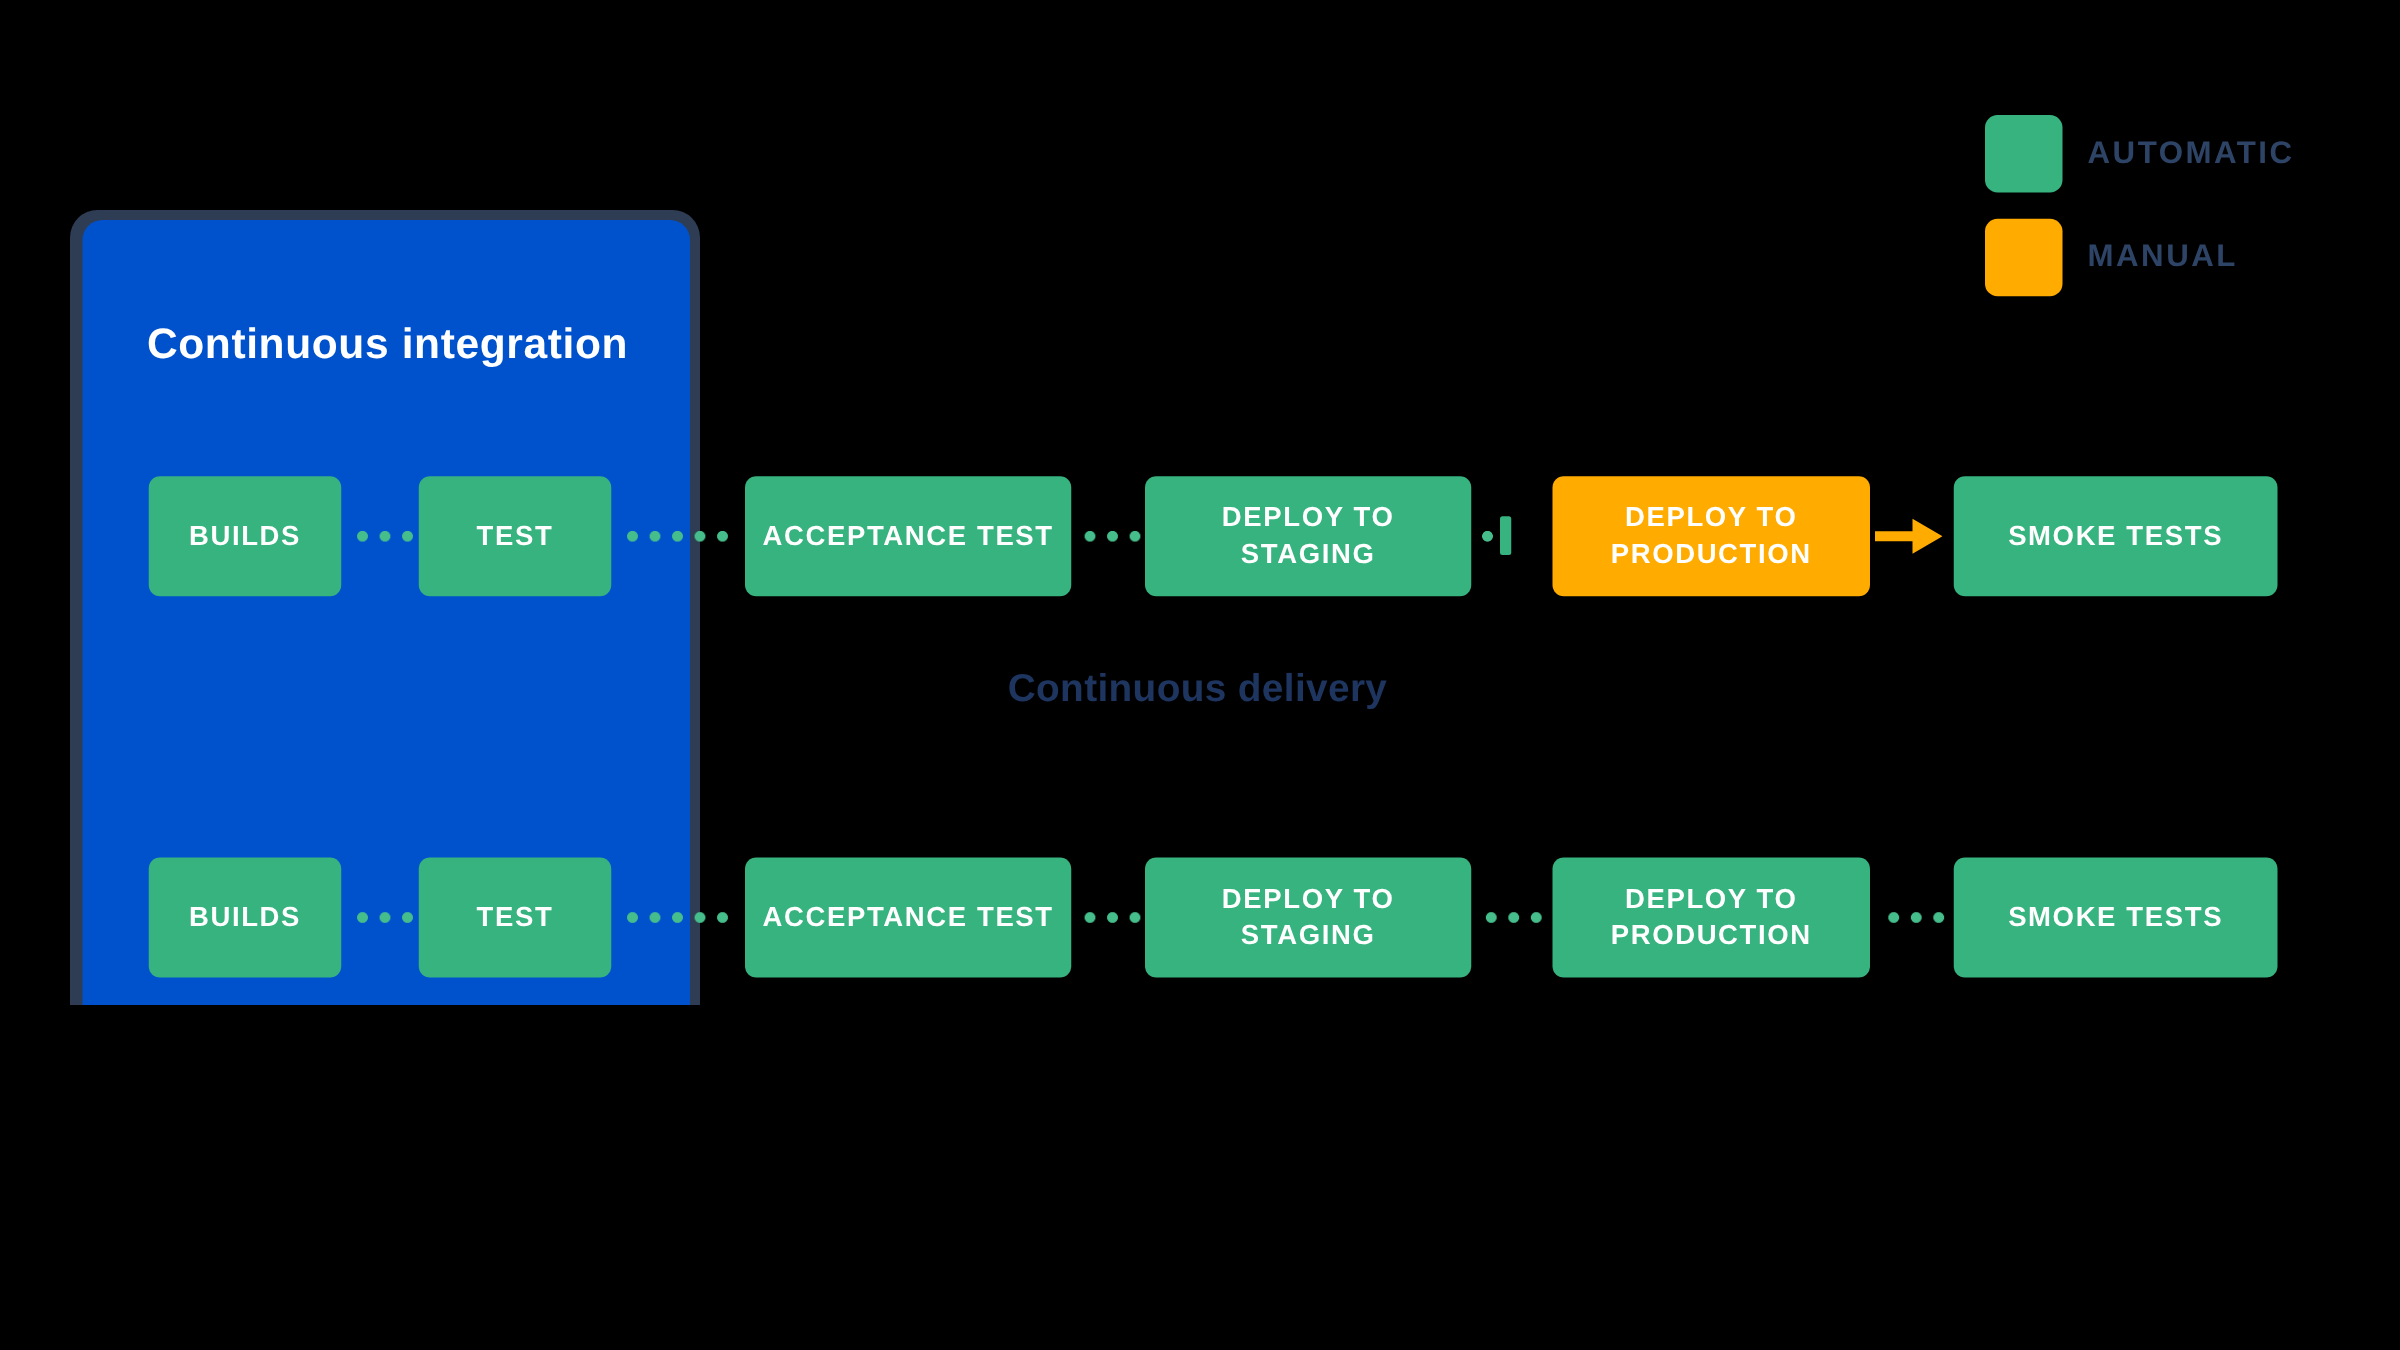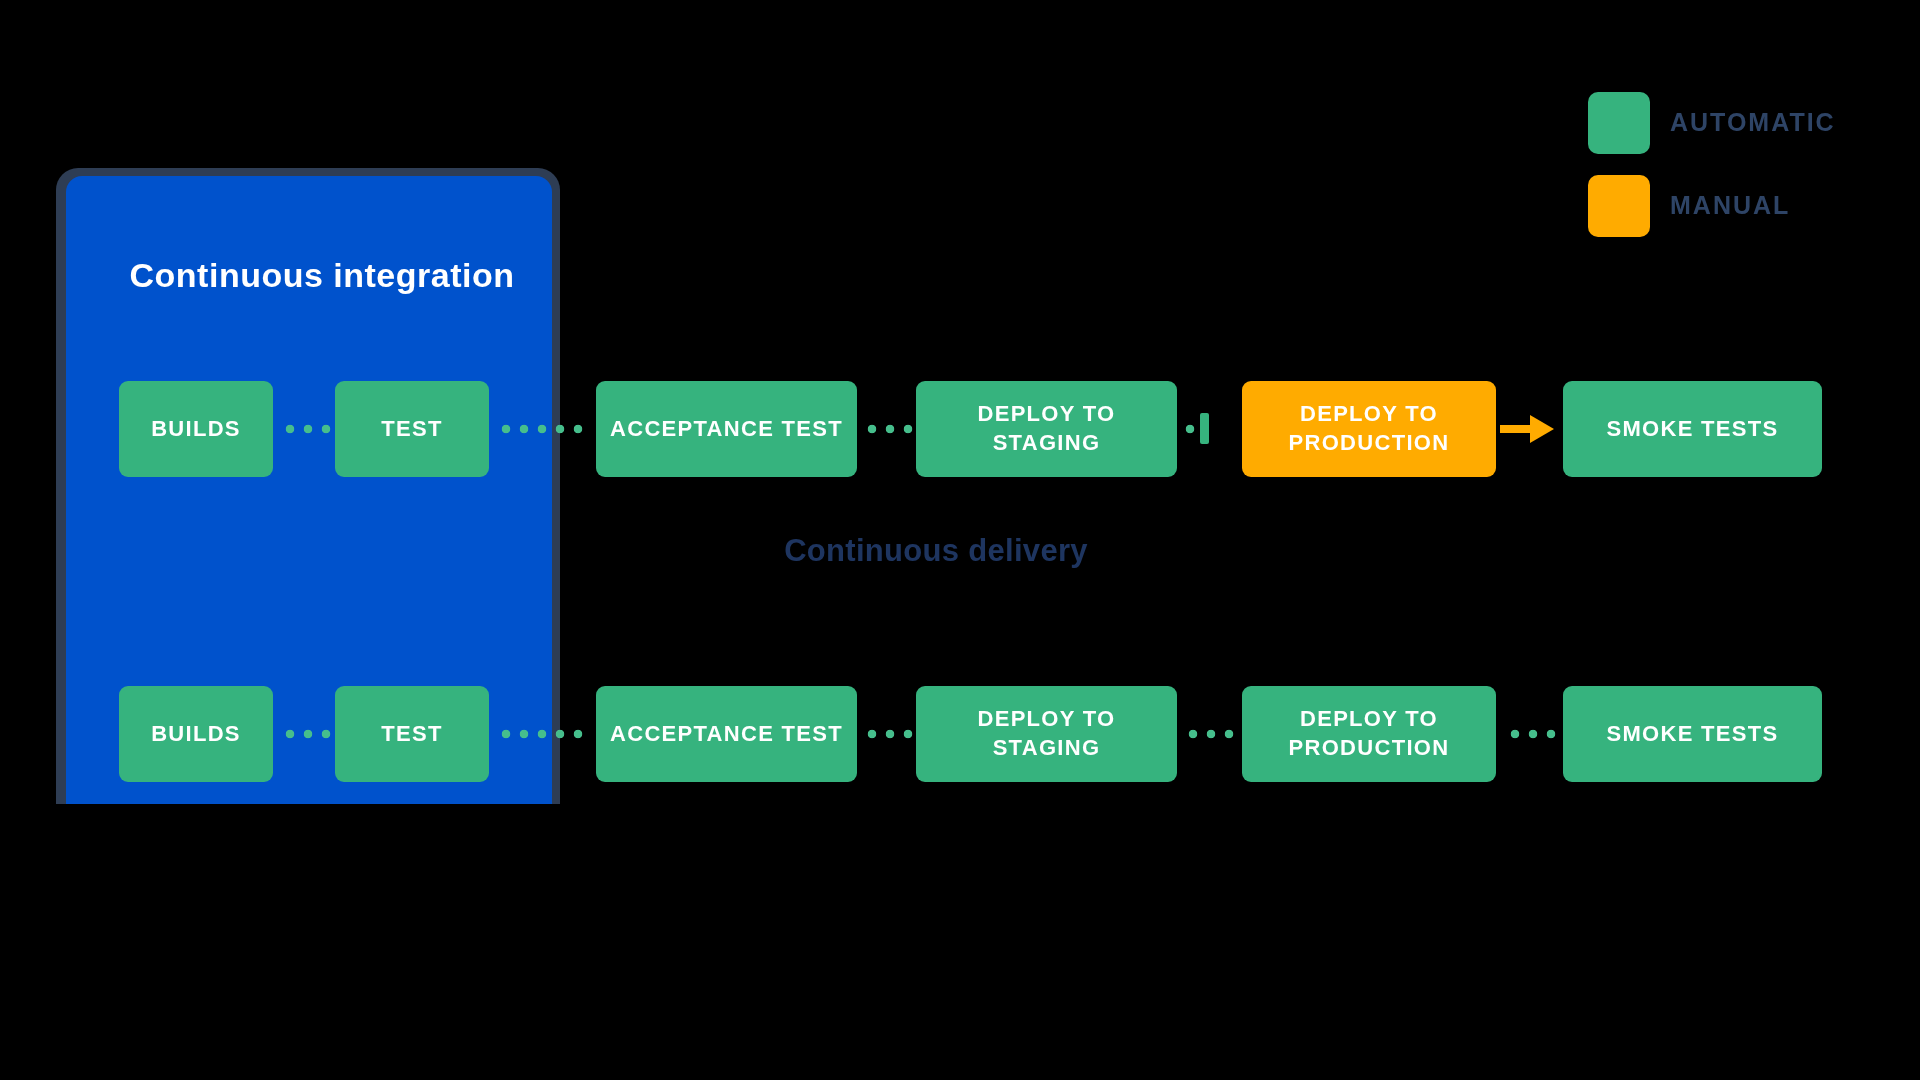--- a/index.html
+++ b/index.html
@@ -25,7 +25,7 @@
   }
   .ci-title{
     position:absolute;left:66px;top:256px;width:488px;text-align:center;
-    color:#fff;font-size:34px;font-weight:600;letter-spacing:.5px;padding-left:12px;
+    color:#fff;font-size:34px;font-weight:600;letter-spacing:.5px;
   }
   
   .node{

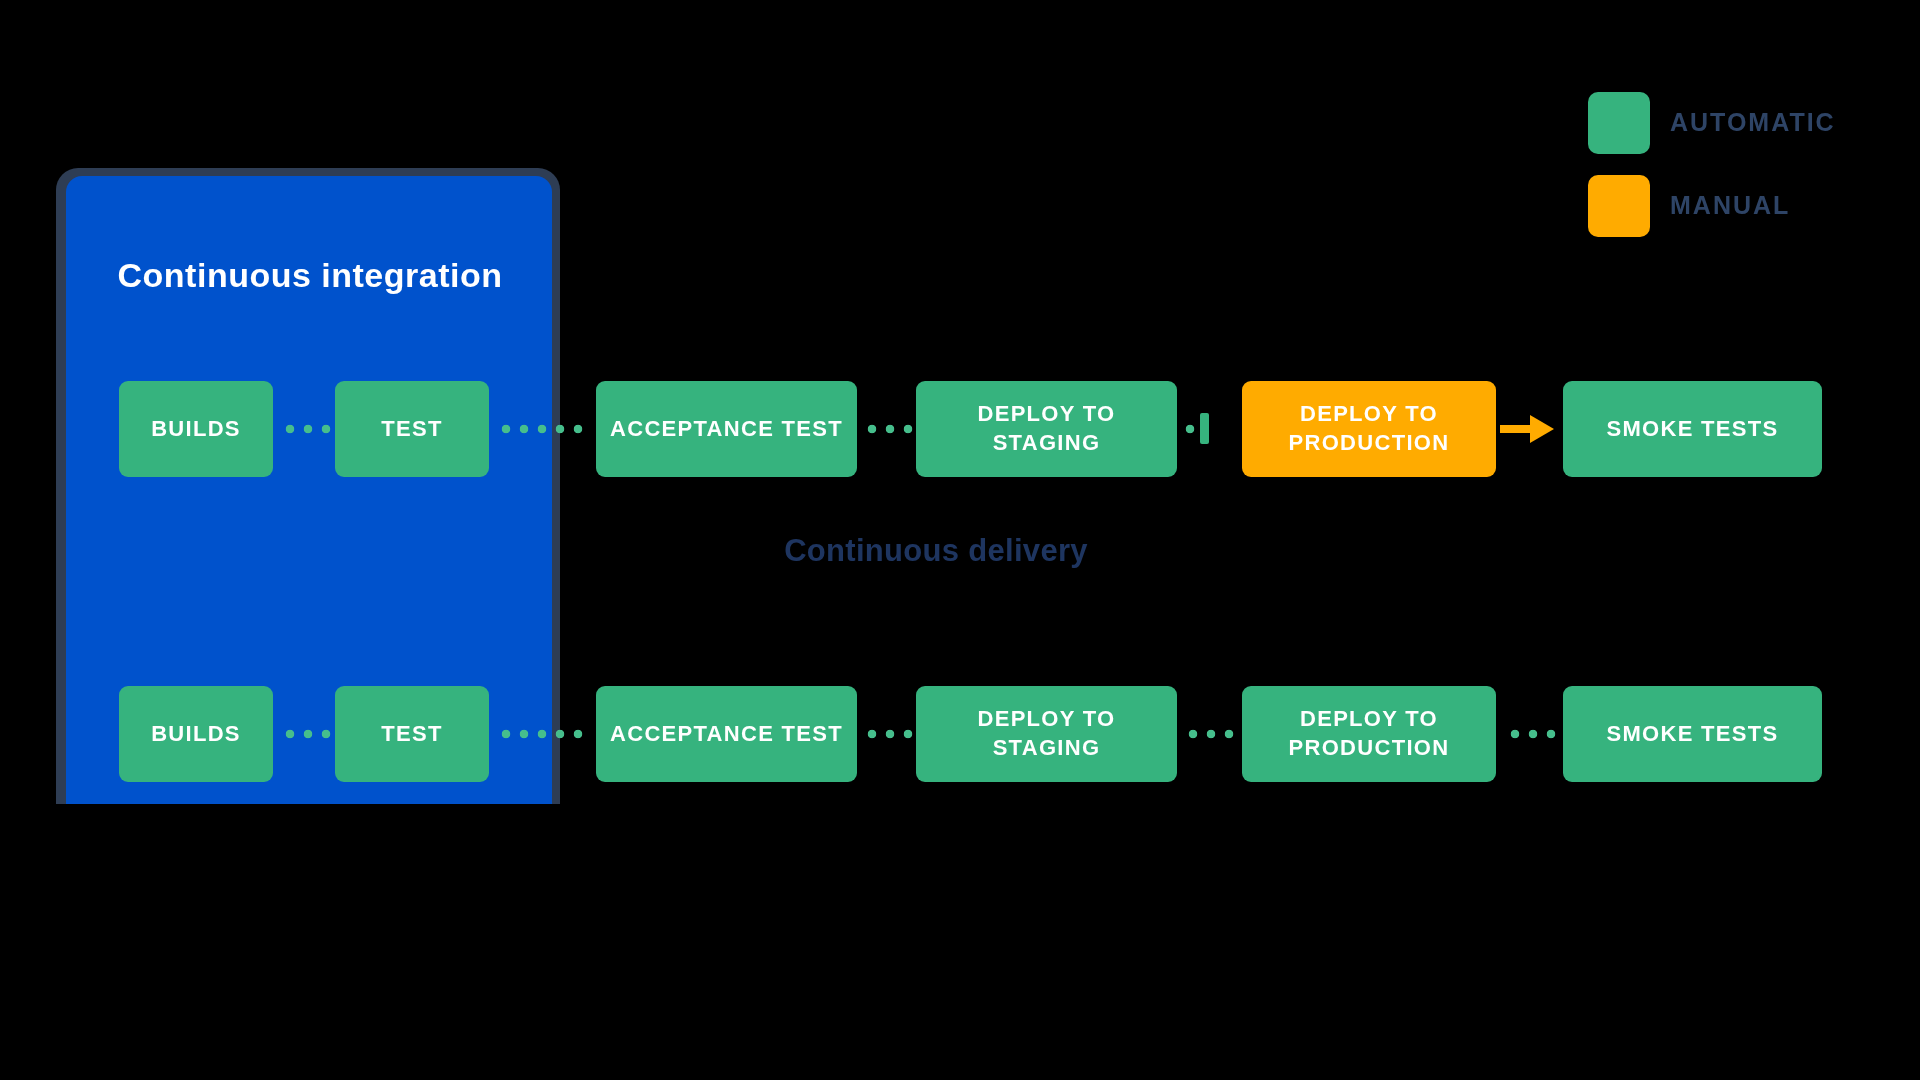--- a/index.html
+++ b/index.html
@@ -88,7 +88,7 @@
     <polygon points="30,4 54,18 30,32" fill="var(--manual)"></polygon>
   </svg>
   <div class="node auto r1" style="left:1563px;width:259px">SMOKE TESTS</div>
-  <div class="caption" style="left:636px;top:533px">Continuous delivery</div>
+  <div class="caption" style="left:658px;top:533px">Continuous delivery</div>
 
   <div class="node auto r2" style="left:119px;width:154px">BUILDS</div>
   <div class="dots r2c" style="left:281px;width:50px"></div>

